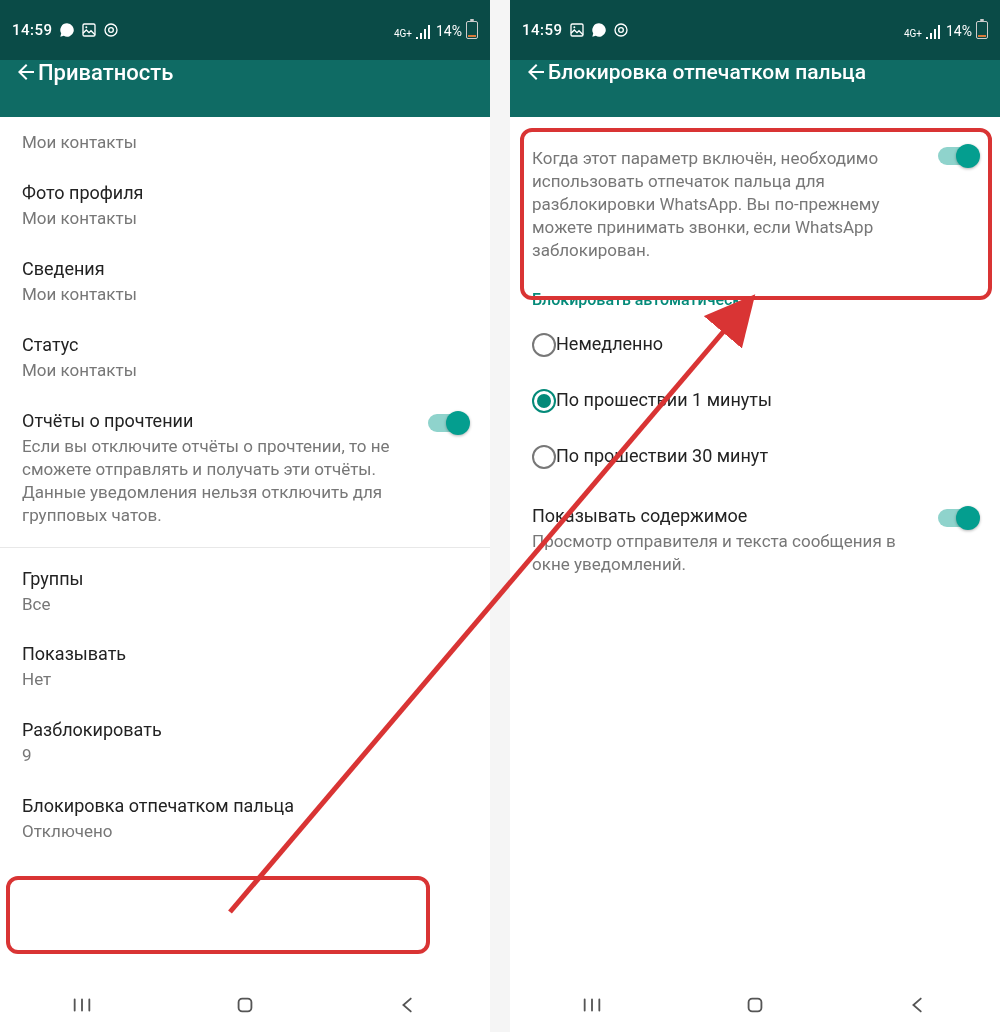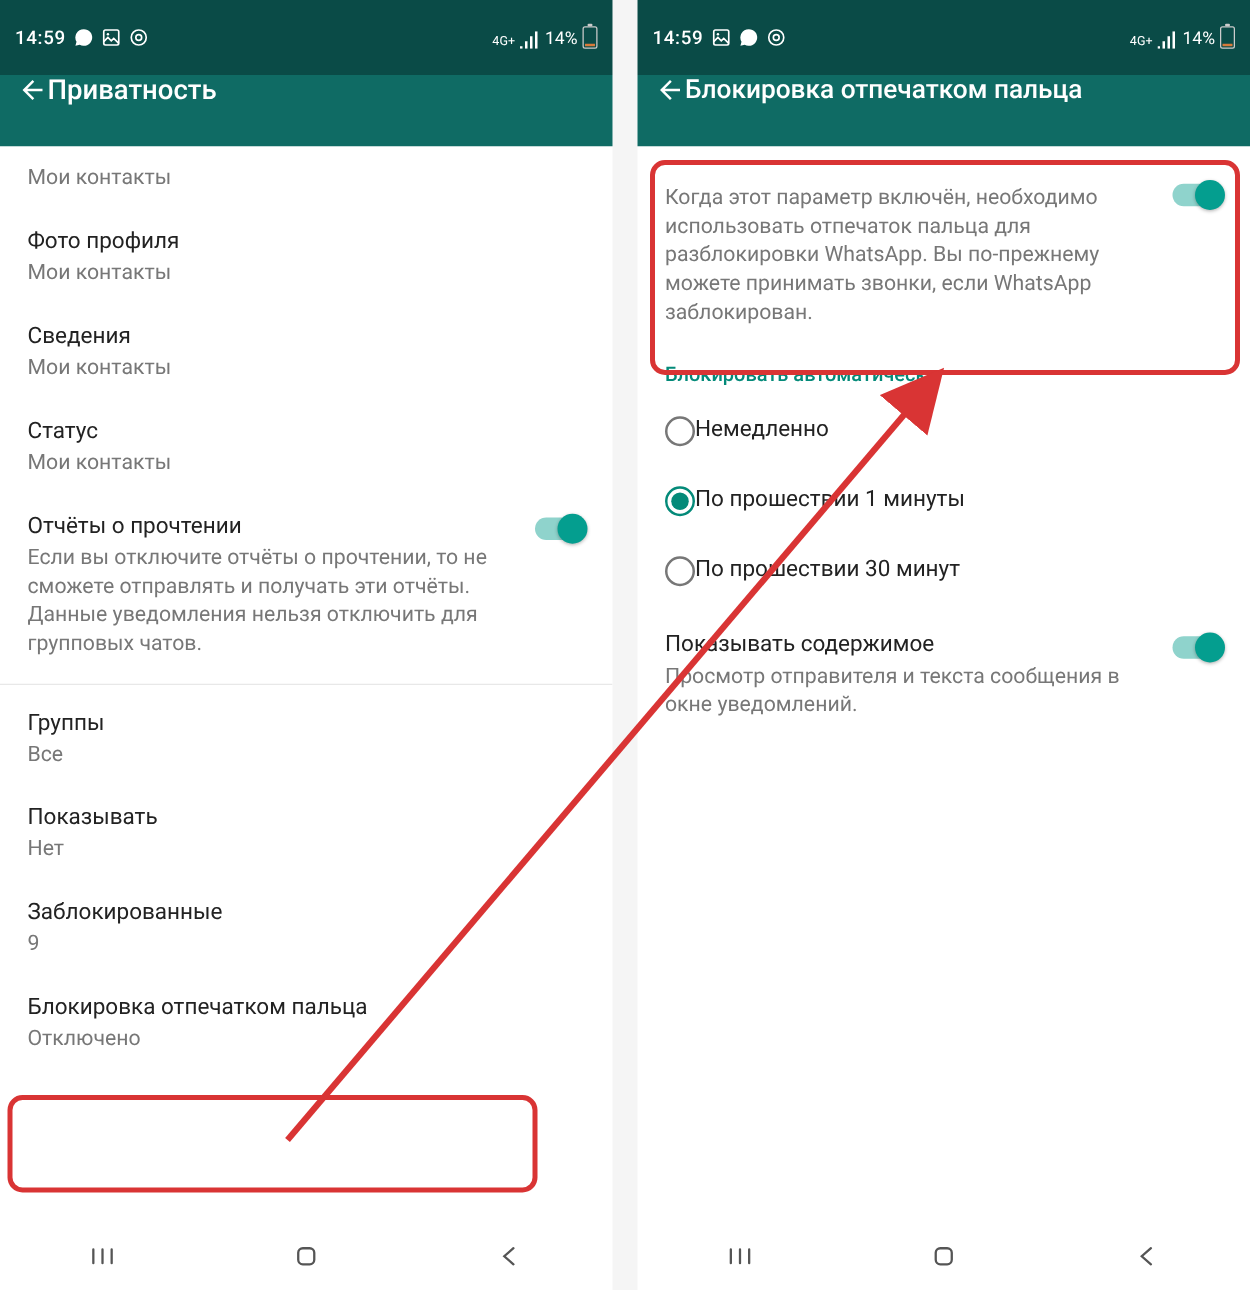--- a/index.html
+++ b/index.html
@@ -118,7 +118,7 @@
         <div class="sub">Нет</div>
       </div>
       <div class="item">
-        <div class="lbl">Заблокированные</div>
+        <div class="lbl">Разблокировать</div>
         <div class="sub">9</div>
       </div>
       <div class="item">

